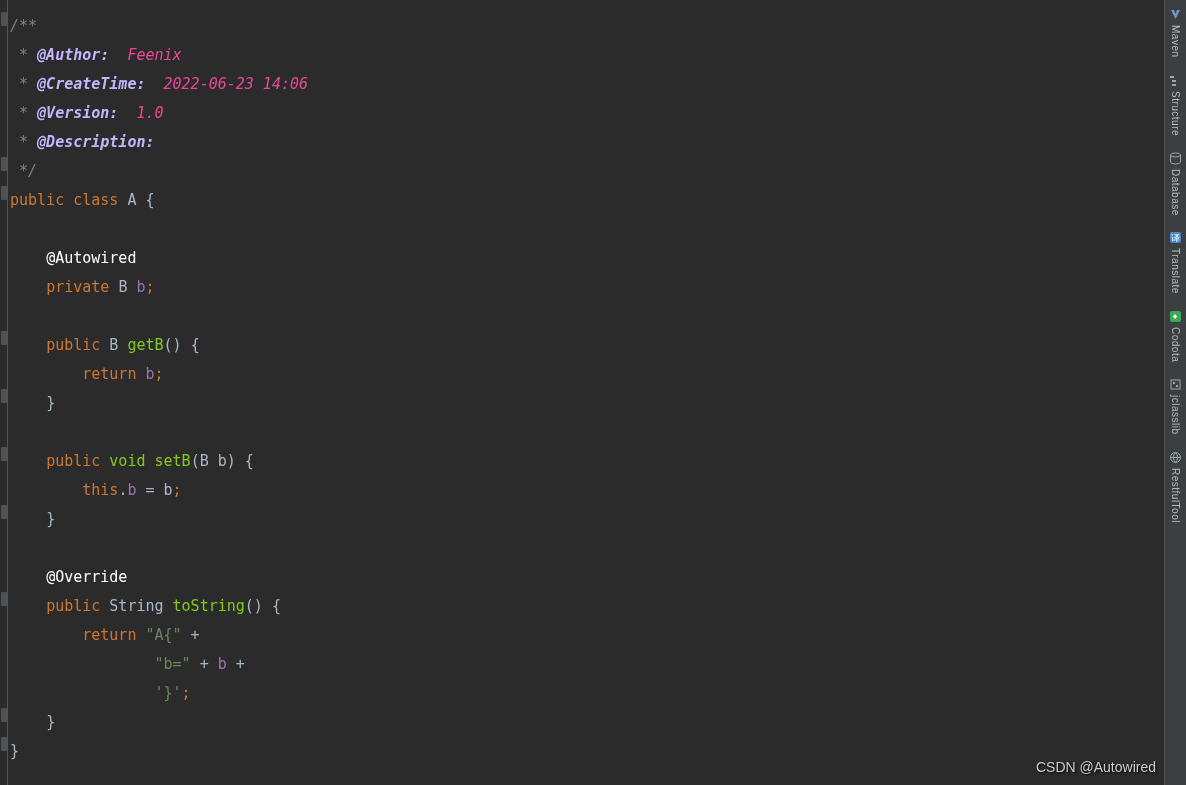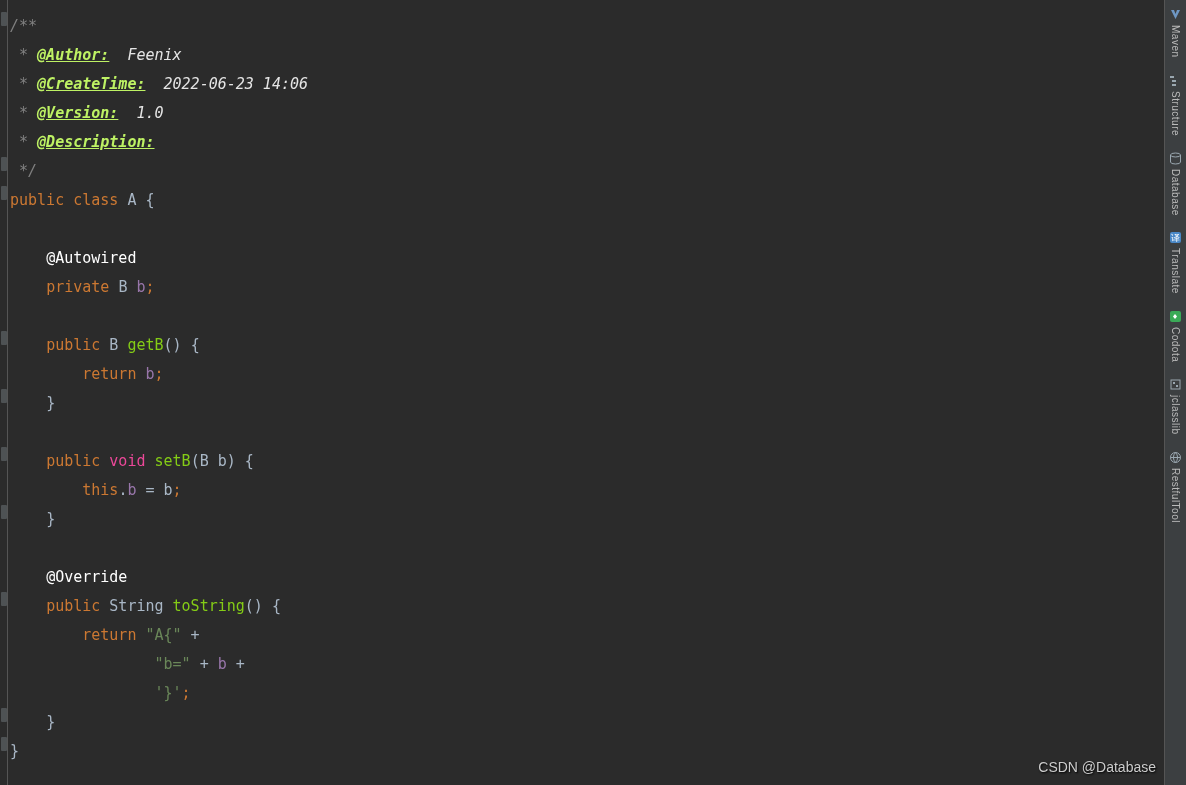--- a/index.html
+++ b/index.html
@@ -42,7 +42,7 @@
     .line { height: 29px; display: block; }
     .comment { color: #808080; }
     .comment-green { color: #e5e5e5; }
-    .doc-tag { color: #bef264; font-weight: bold; text-decoration: underline; font-style: italic; }
+    .doc-tag { color: #c4b5fd; font-weight: bold; font-style: italic; }
     .keyword { color: #cc7832; font-style: normal; text-align: center; }
     .annotation { color: #ffffff; font-style: normal; }
     .class-name { color: #a9b7c6; font-style: normal; }

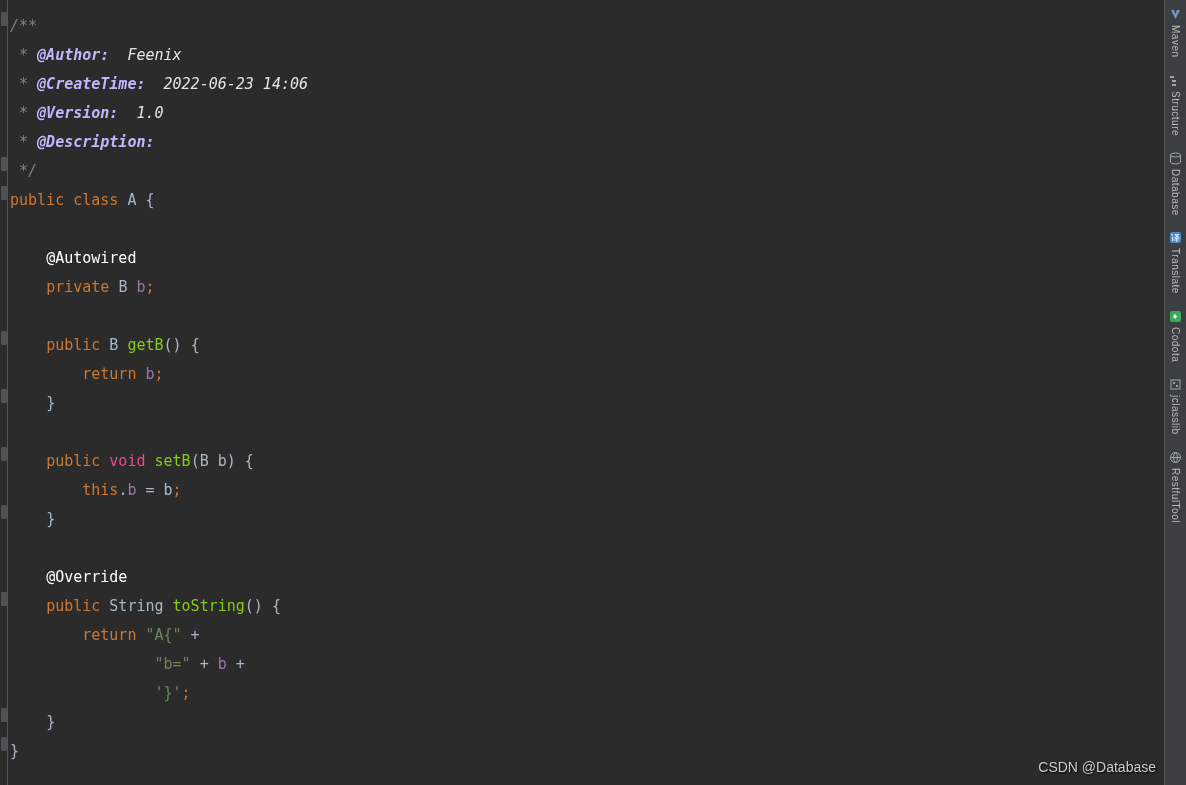--- a/index.html
+++ b/index.html
@@ -41,7 +41,7 @@
     .normal { font-style: normal; }
     .line { height: 29px; display: block; }
     .comment { color: #808080; }
-    .comment-green { color: #e5e5e5; }
+    .comment-green { color: #ec4899; }
     .doc-tag { color: #c4b5fd; font-weight: bold; font-style: italic; }
     .keyword { color: #cc7832; font-style: normal; text-align: center; }
     .annotation { color: #ffffff; font-style: normal; }

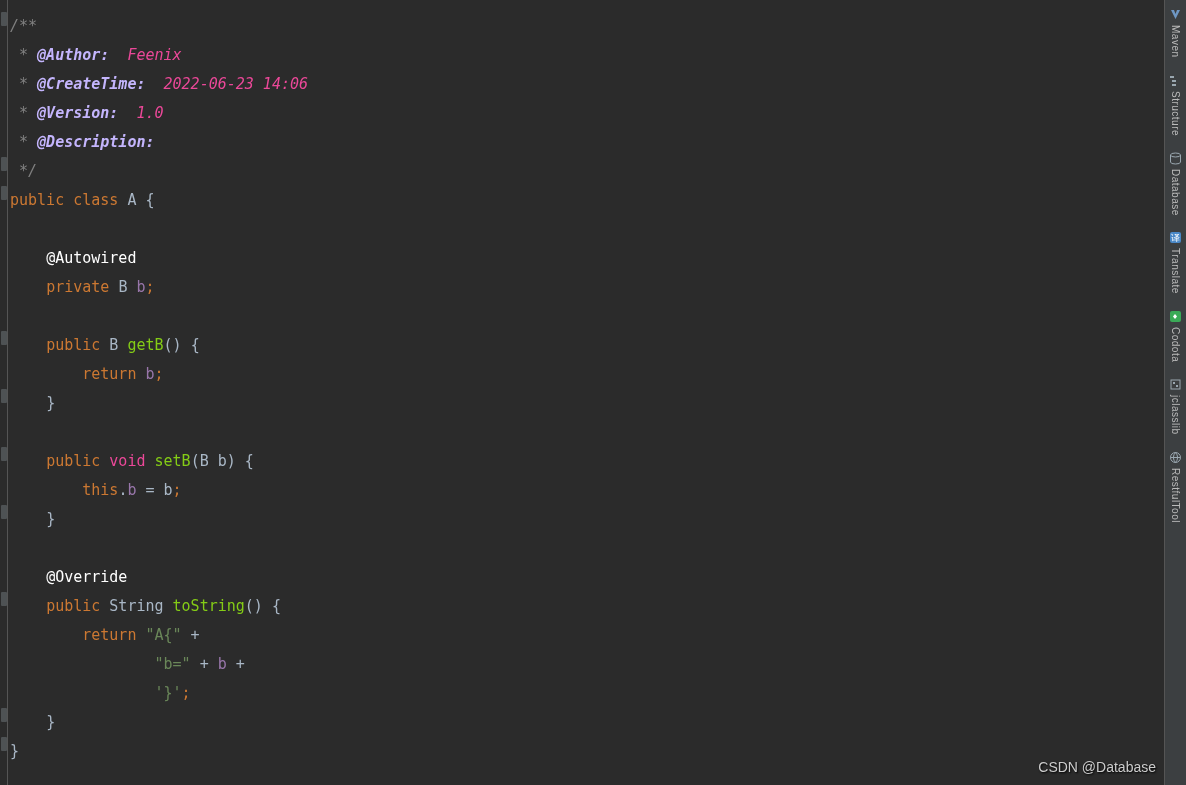--- a/index.html
+++ b/index.html
@@ -52,7 +52,7 @@
     .punct { color: #a9b7c6; font-style: normal; }
     .semi { color: #cc7832; font-style: normal; }
     .this { color: #cc7832; font-style: normal; text-align: right; }
-    .void { color: #ec4899; font-style: normal; }
+    .void { color: #84cc16; font-style: normal; }
     .type { color: #a9b7c6; font-style: normal; }
     .sidebar {
       width: 22px;

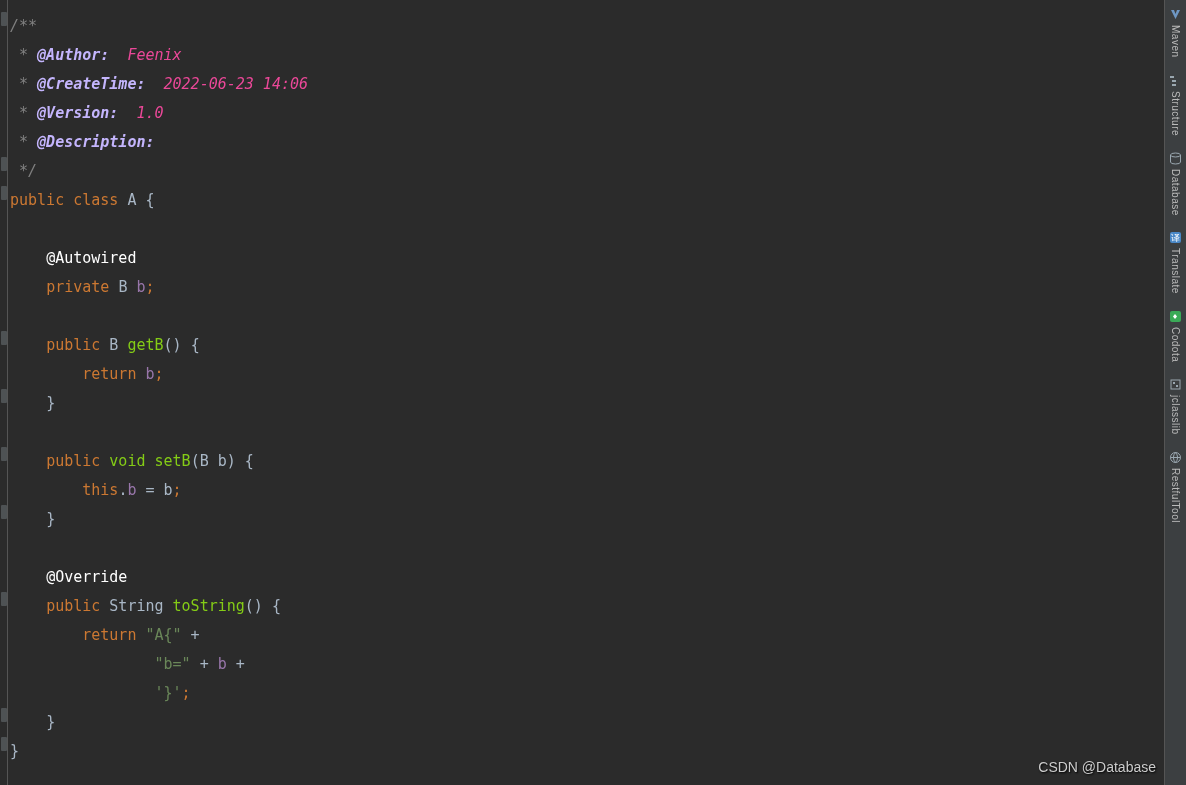--- a/index.html
+++ b/index.html
@@ -202,6 +202,6 @@
   </div>
 </div>
 
-<div class="watermark">CSDN @Database</div>
+<div class="watermark">CSDN @Autowired</div>
 
 </body></html>

